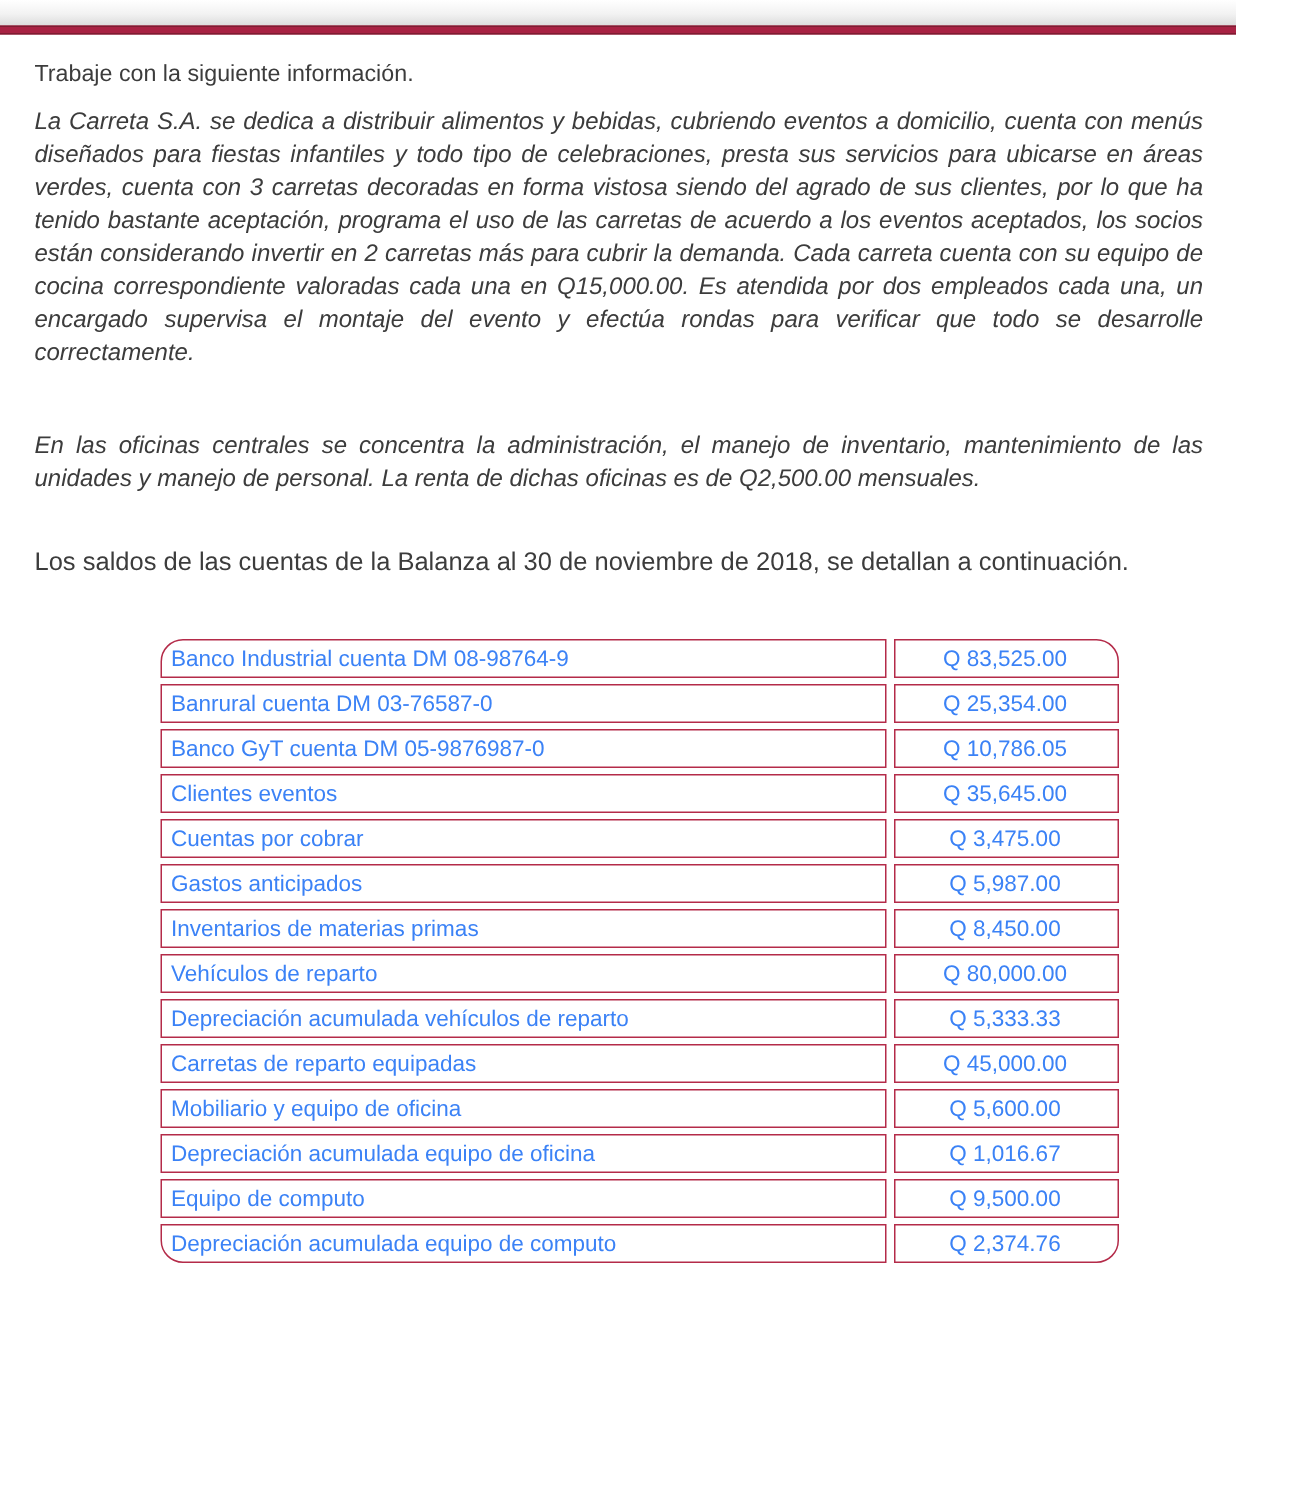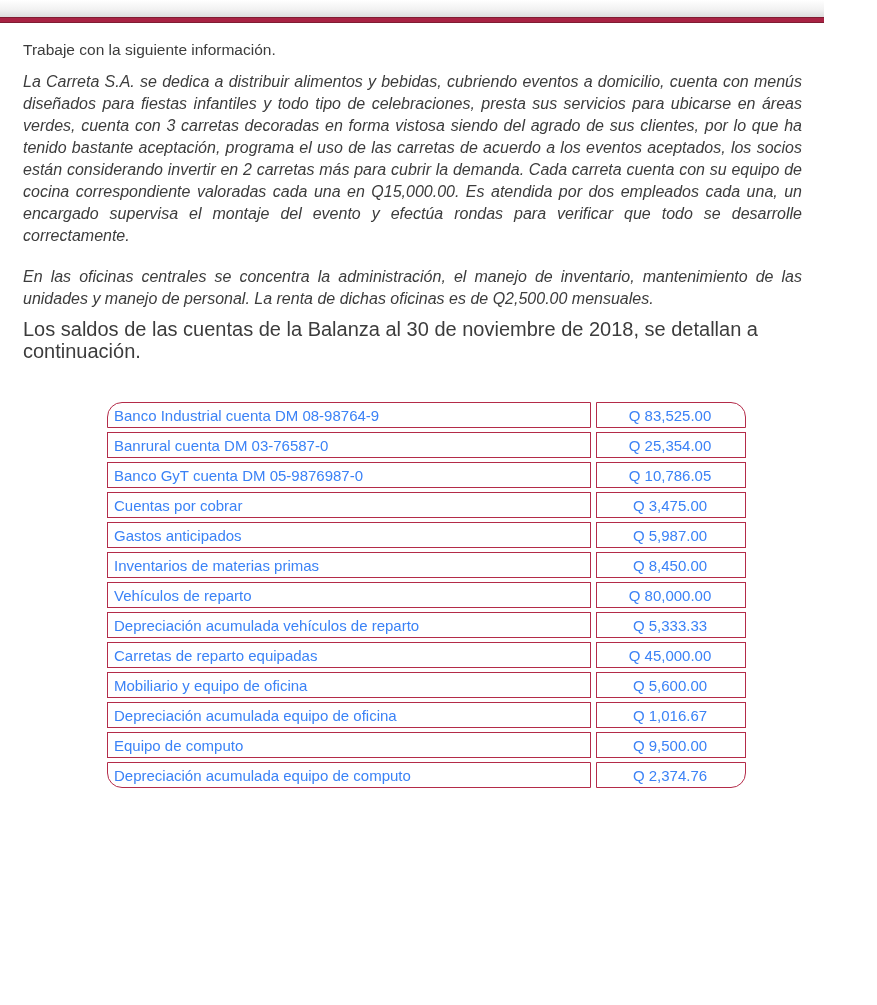--- a/index.html
+++ b/index.html
@@ -44,7 +44,7 @@
     line-height: 22px;
   }
   .para-company { margin-top: 10px; }
-  .para-offices { margin-top: 19px; }
+  .para-offices { margin-top: 40px; }
   .balances {
     margin-top: 8px;
     font-size: 20px;

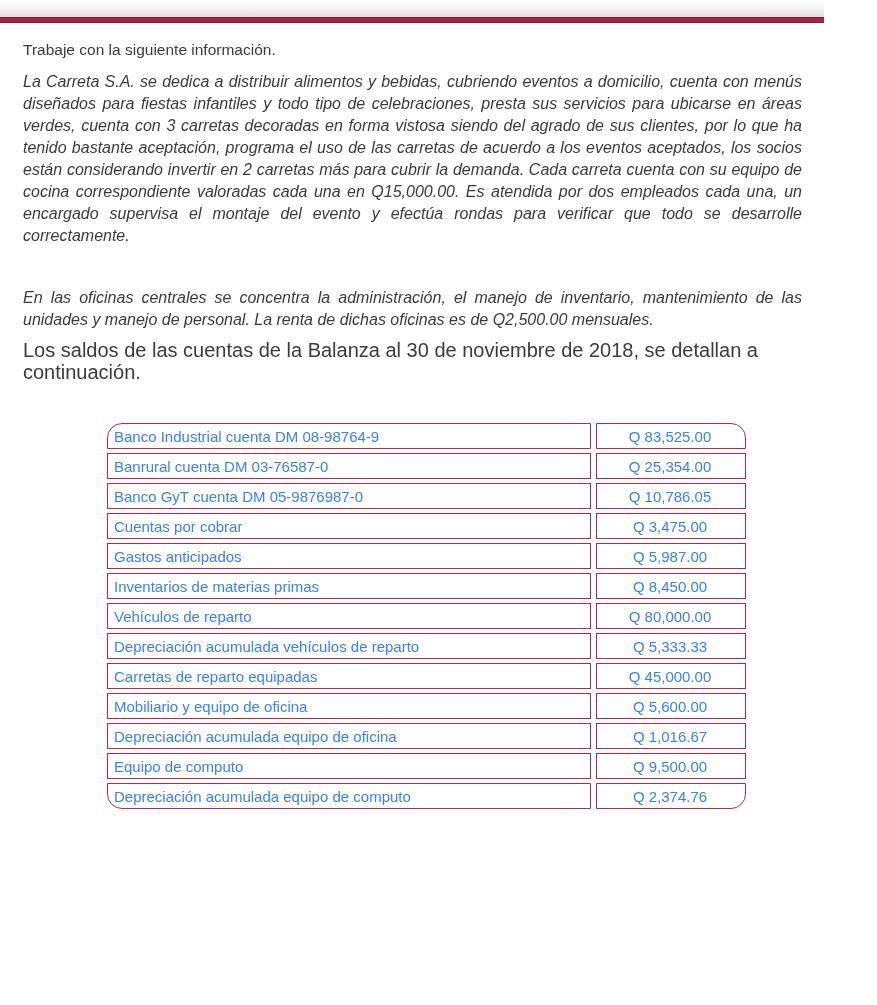--- a/index.html
+++ b/index.html
@@ -46,8 +46,8 @@
   .para-company { margin-top: 10px; }
   .para-offices { margin-top: 40px; }
   .balances {
-    margin-top: 8px;
-    font-size: 20px;
+    margin-top: 33px;
+    font-size: 17px;
     line-height: 22px;
   }
   .heading {

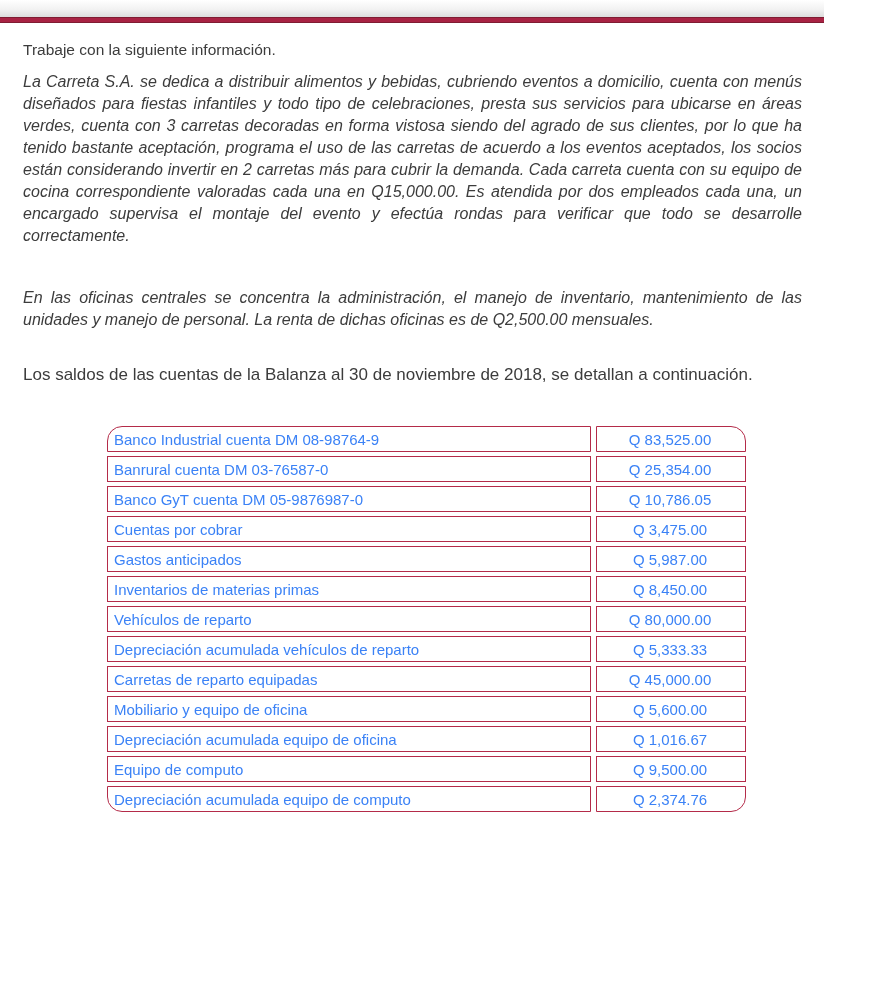--- a/index.html
+++ b/index.html
@@ -123,6 +123,10 @@
               <td class="amount">Q 10,786.05</td>
             </tr>
             <tr>
+              <td>Clientes eventos</td>
+              <td class="amount">Q 35,645.00</td>
+            </tr>
+            <tr>
               <td>Cuentas por cobrar</td>
               <td class="amount">Q 3,475.00</td>
             </tr>

